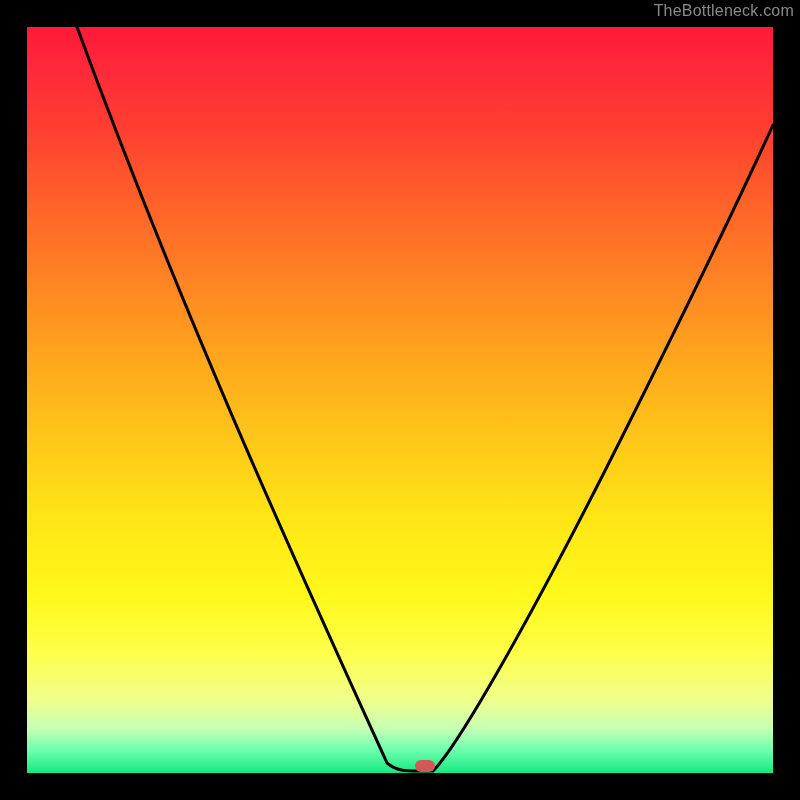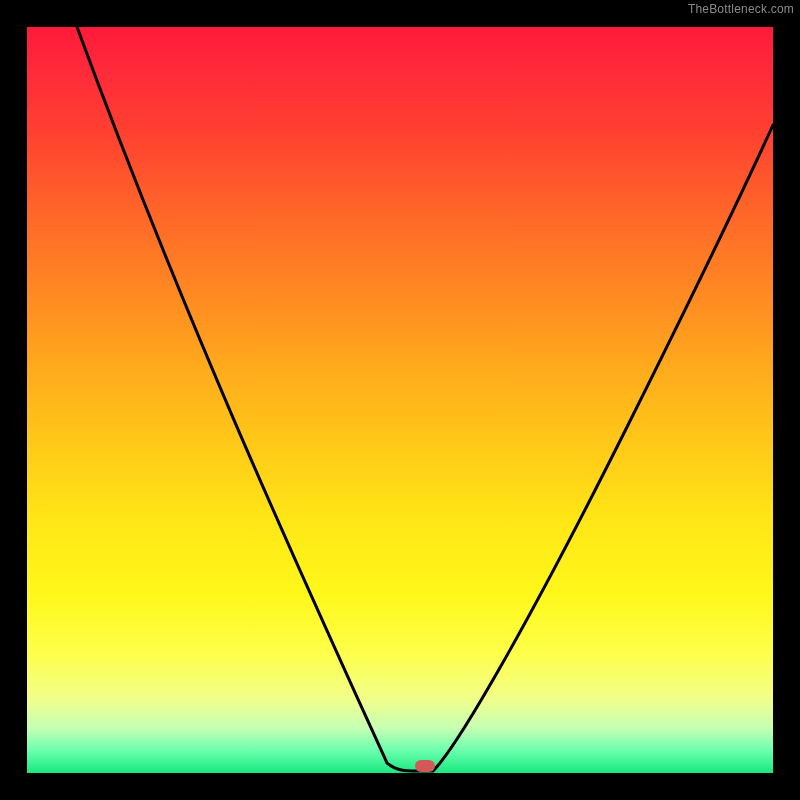--- a/index.html
+++ b/index.html
@@ -71,7 +71,7 @@
     top: 2px;
     right: 6px;
     color: #8a8a8a;
-    font-size: 12px;
+    font-size: 16px;
     font-weight: 500;
     letter-spacing: 0.2px;
   }

